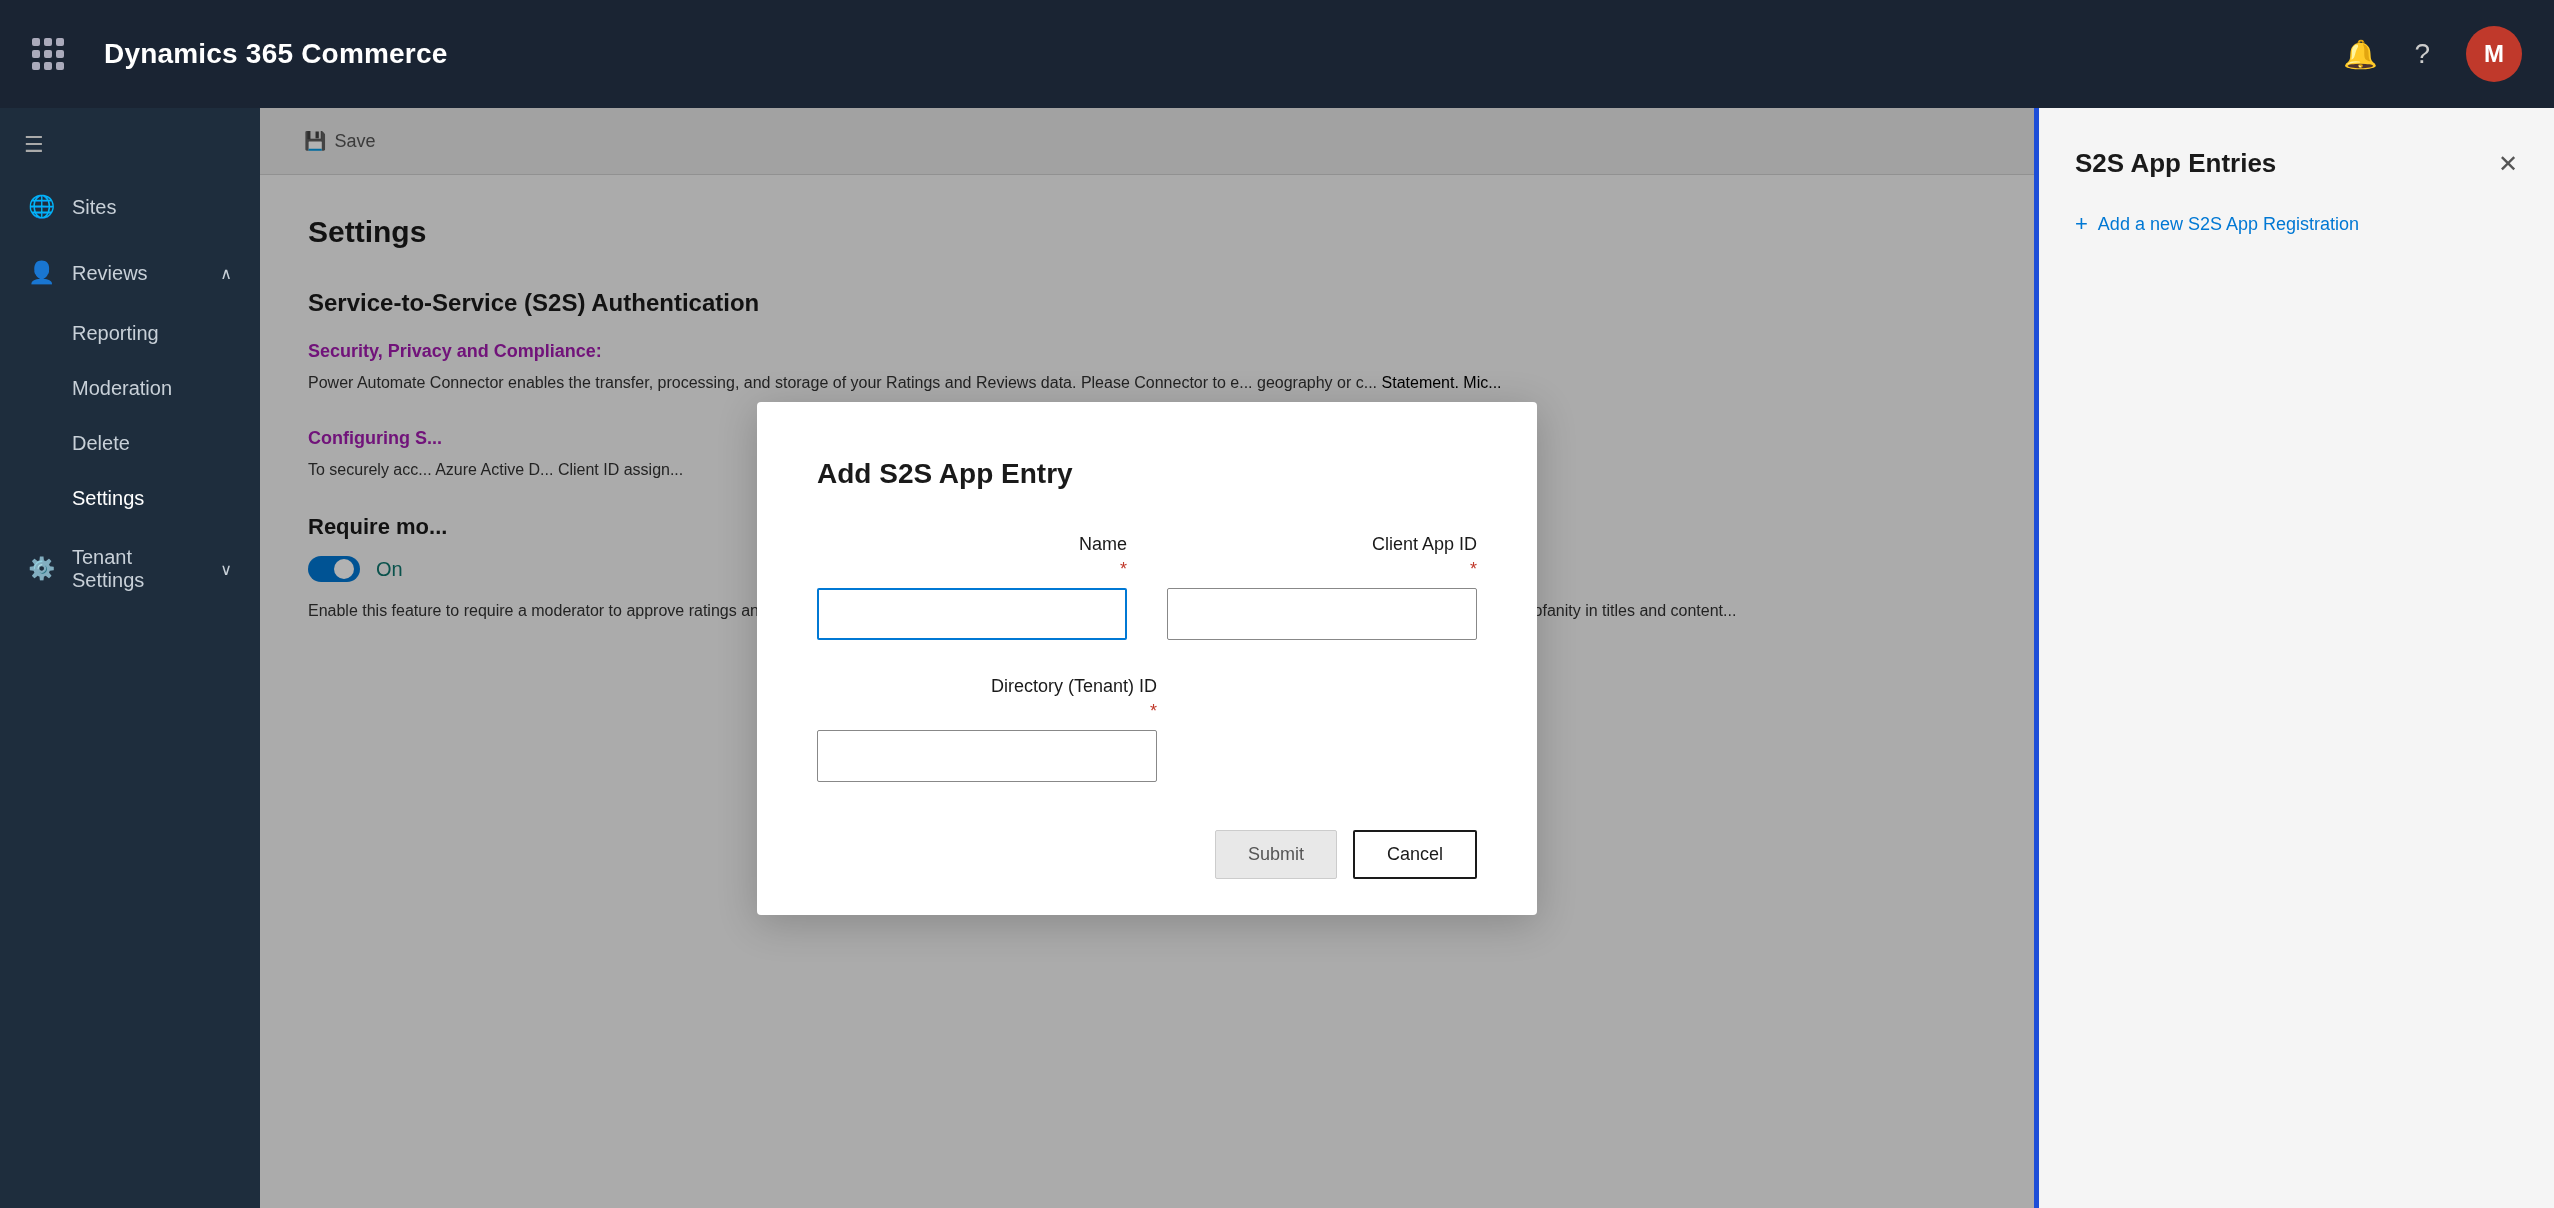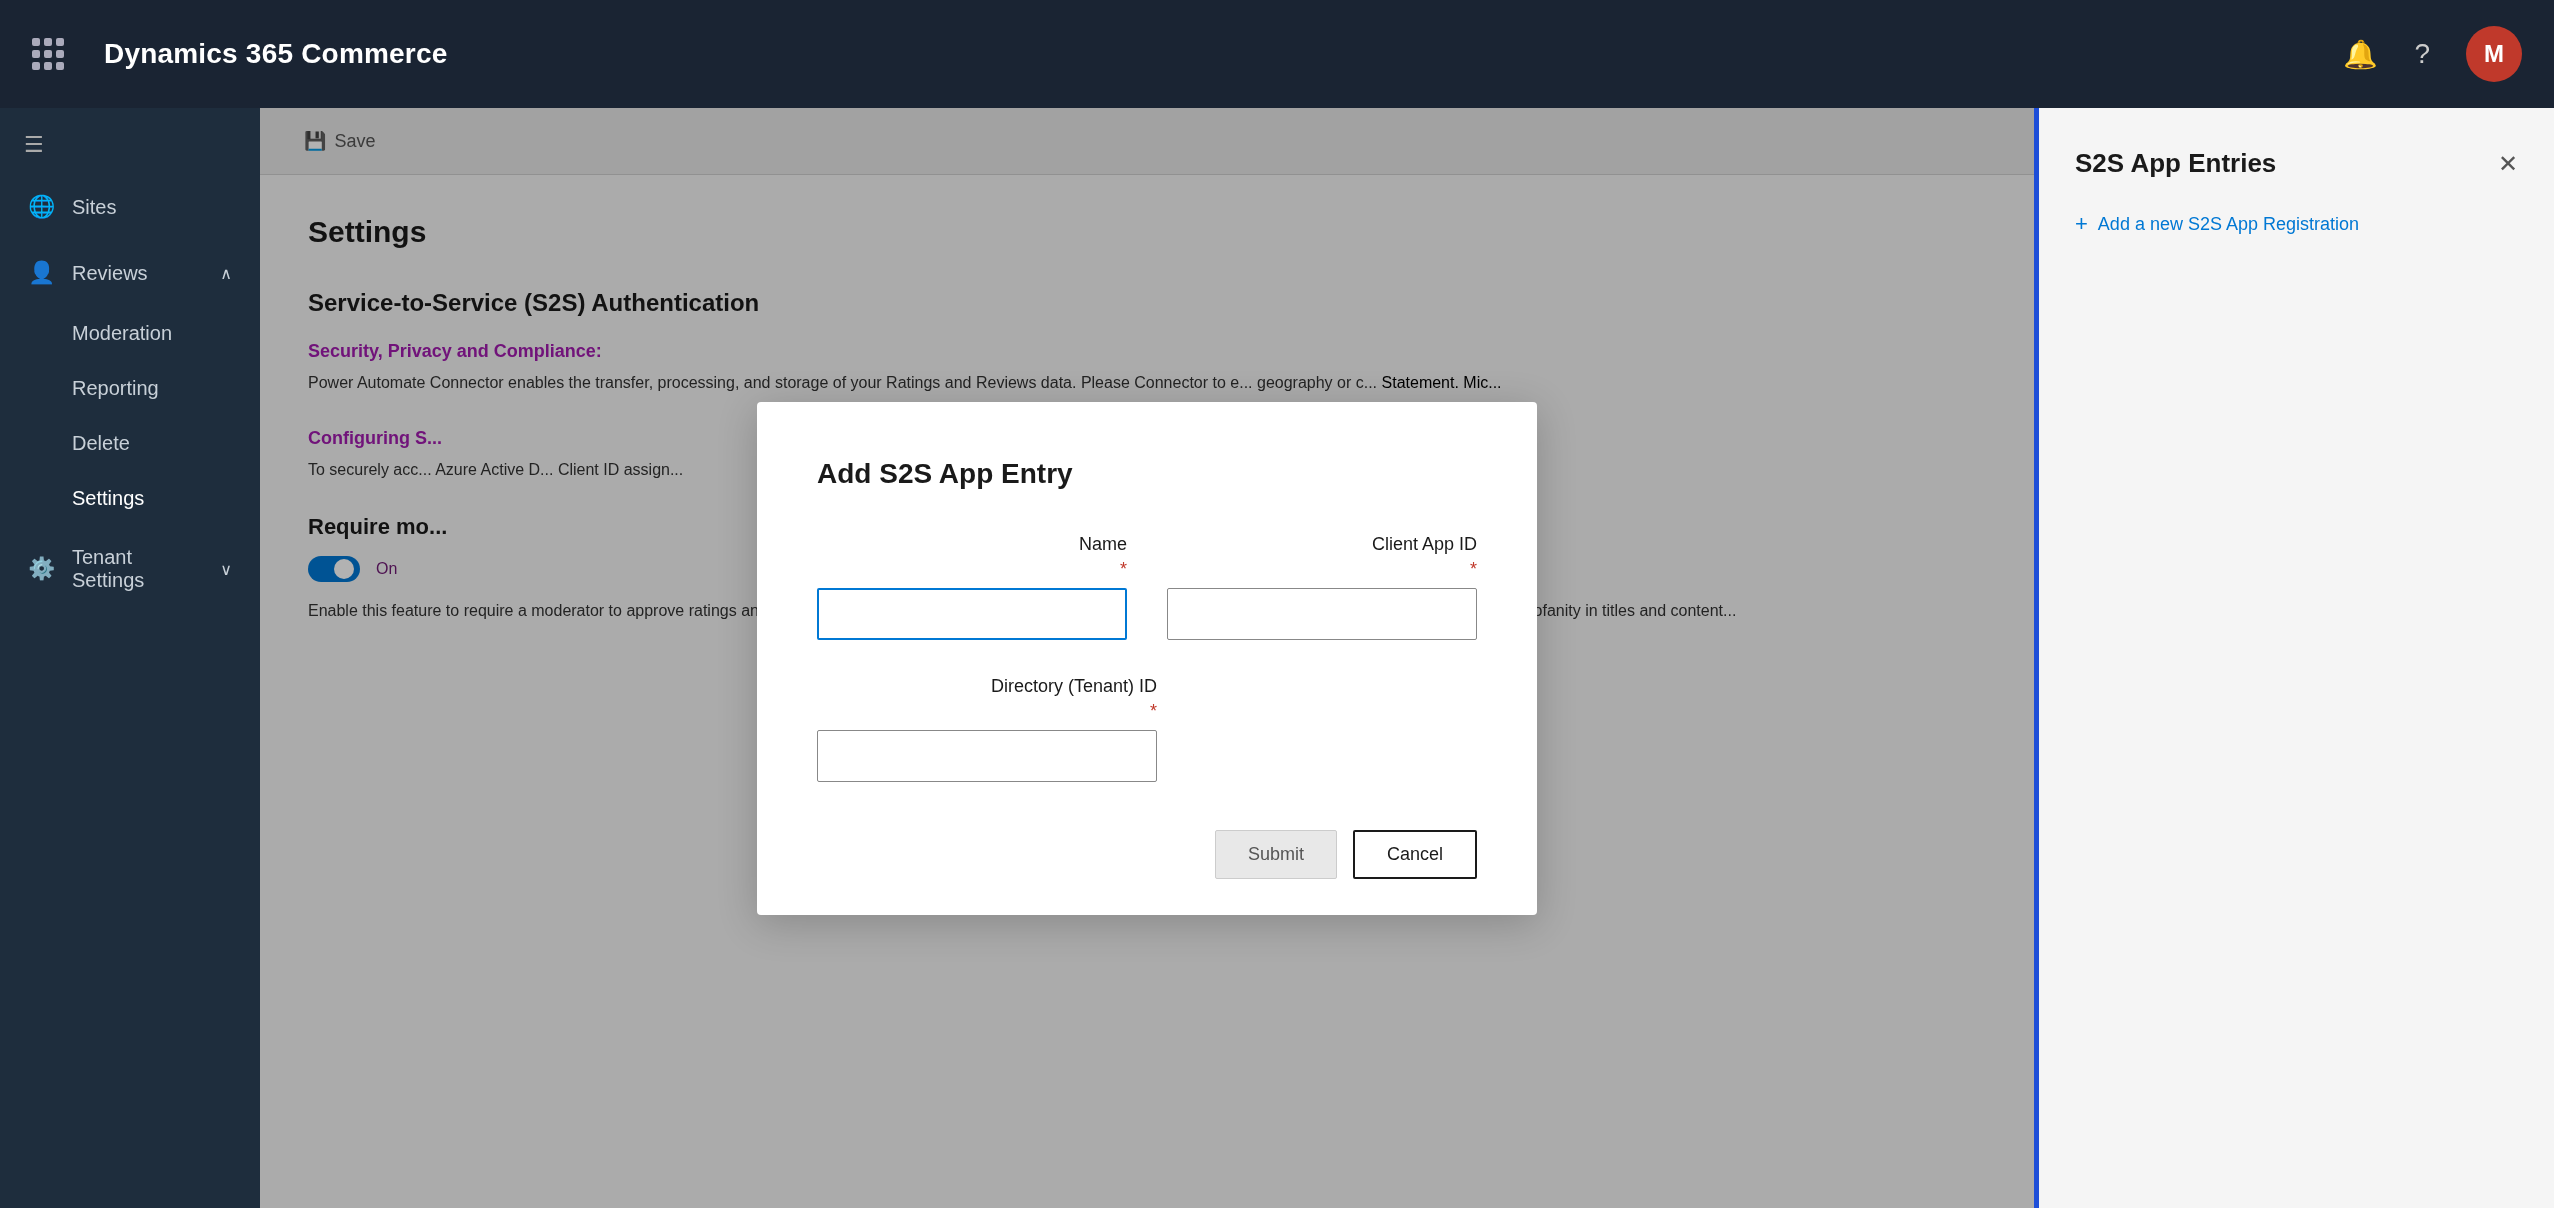--- a/index.html
+++ b/index.html
@@ -397,10 +397,10 @@
     </div>
 
     <div class="sidebar-sub-item">
+      <span>Reporting</span>
+    </div>
+    <div class="sidebar-sub-item">
       <span>Moderation</span>
-    </div>
-    <div class="sidebar-sub-item">
-      <span>Reporting</span>
     </div>
     <div class="sidebar-sub-item">
       <span>Delete</span>

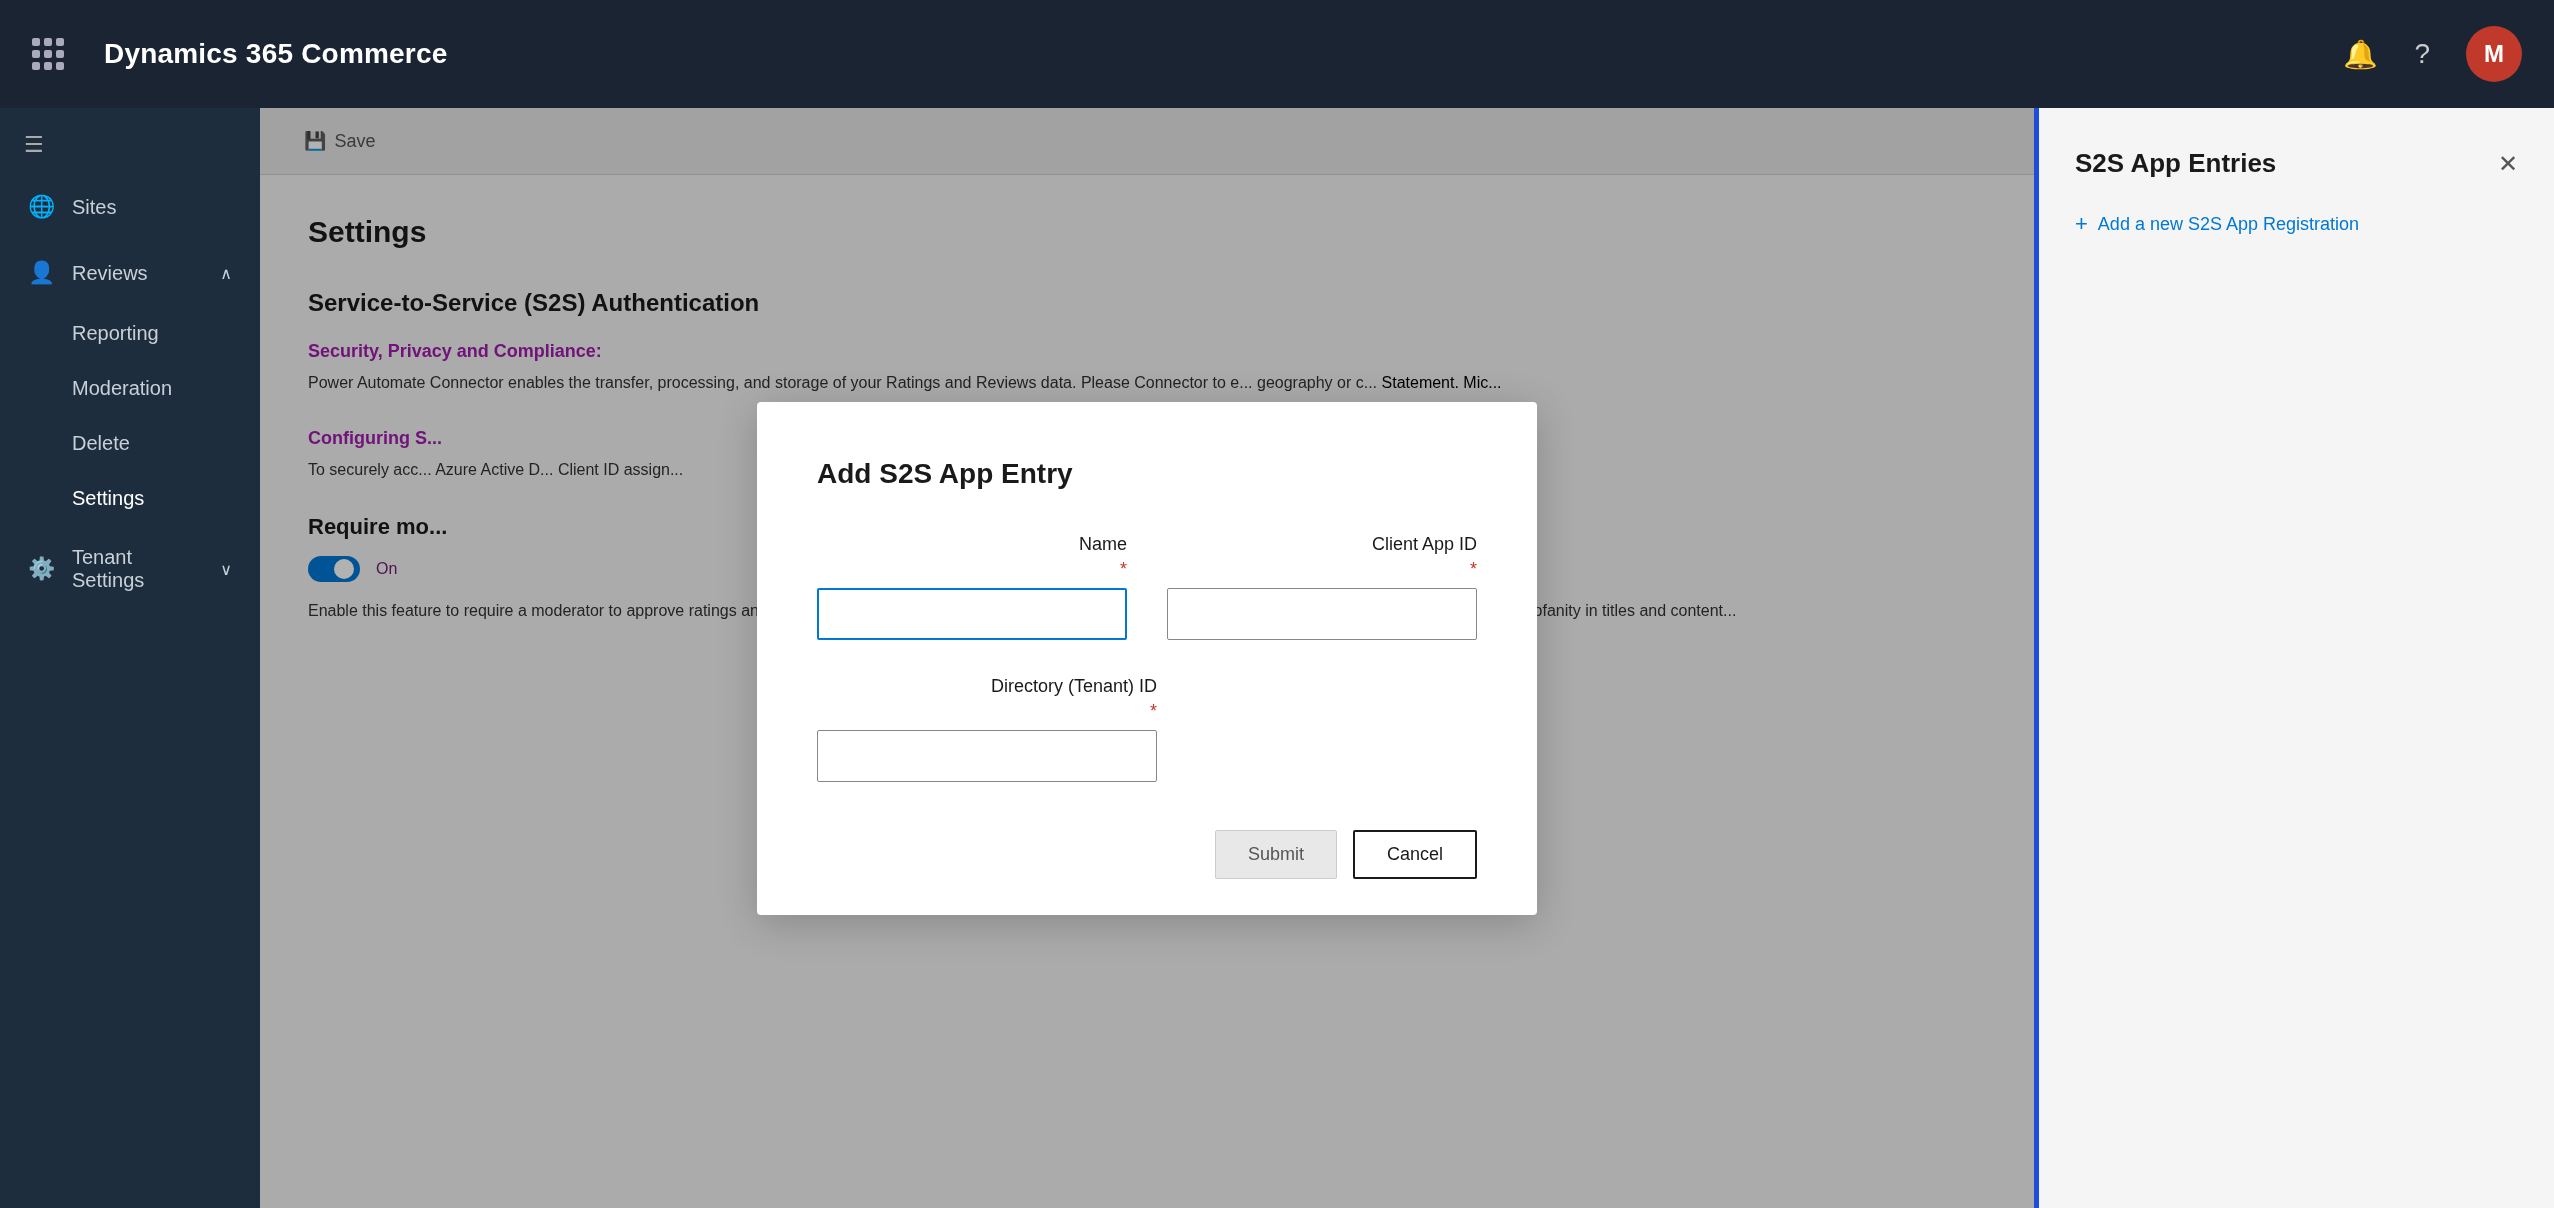--- a/index.html
+++ b/index.html
@@ -218,8 +218,8 @@
       border-radius: 50%;
     }
     .toggle-label {
-      font-size: 16px;
-      color: #701a75;
+      font-size: 20px;
+      color: #0f766e;
     }
     .enable-desc {
       font-size: 16px;

